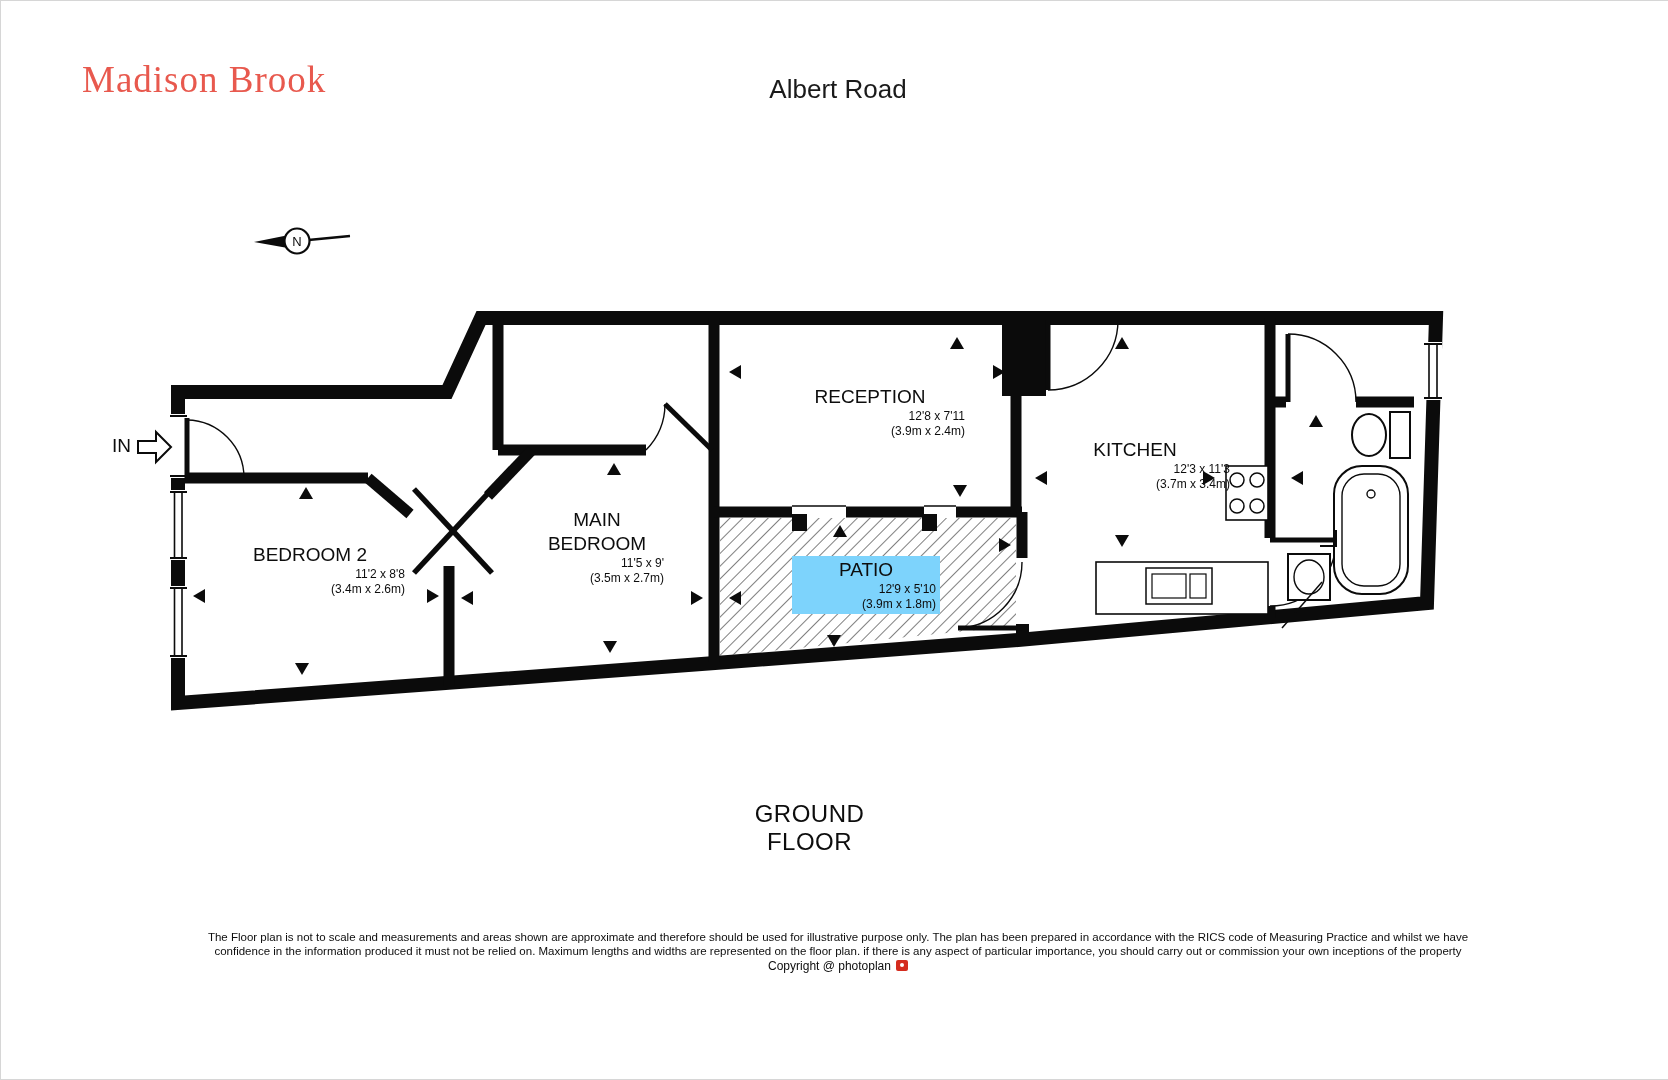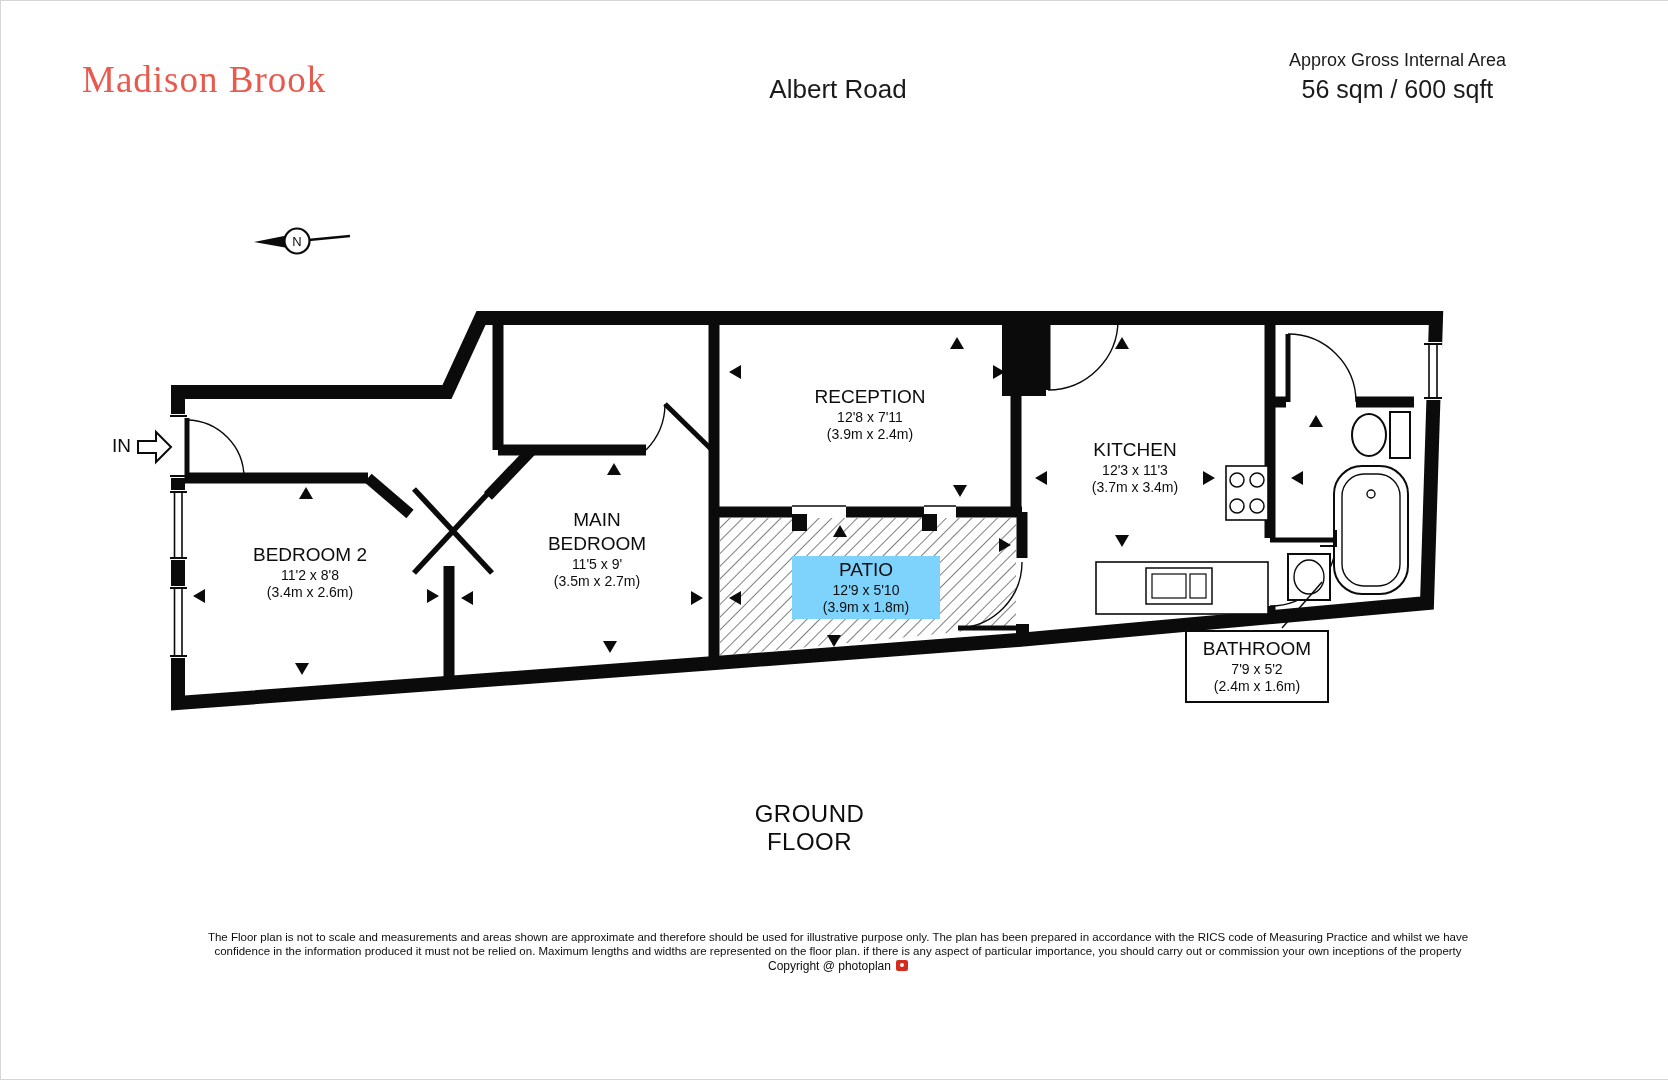--- a/index.html
+++ b/index.html
@@ -34,10 +34,6 @@
 
   <div class="logo">Madison Brook</div>
   <div class="title">Albert Road</div>
-  <div class="area">
-    <div class="lbl">Approx Gross Internal Area</div>
-    <div class="val">56 sqm / 600 sqft</div>
-  </div>
 
   <svg class="plan" width="1668" height="1080" viewBox="0 0 1668 1080">
     <defs>

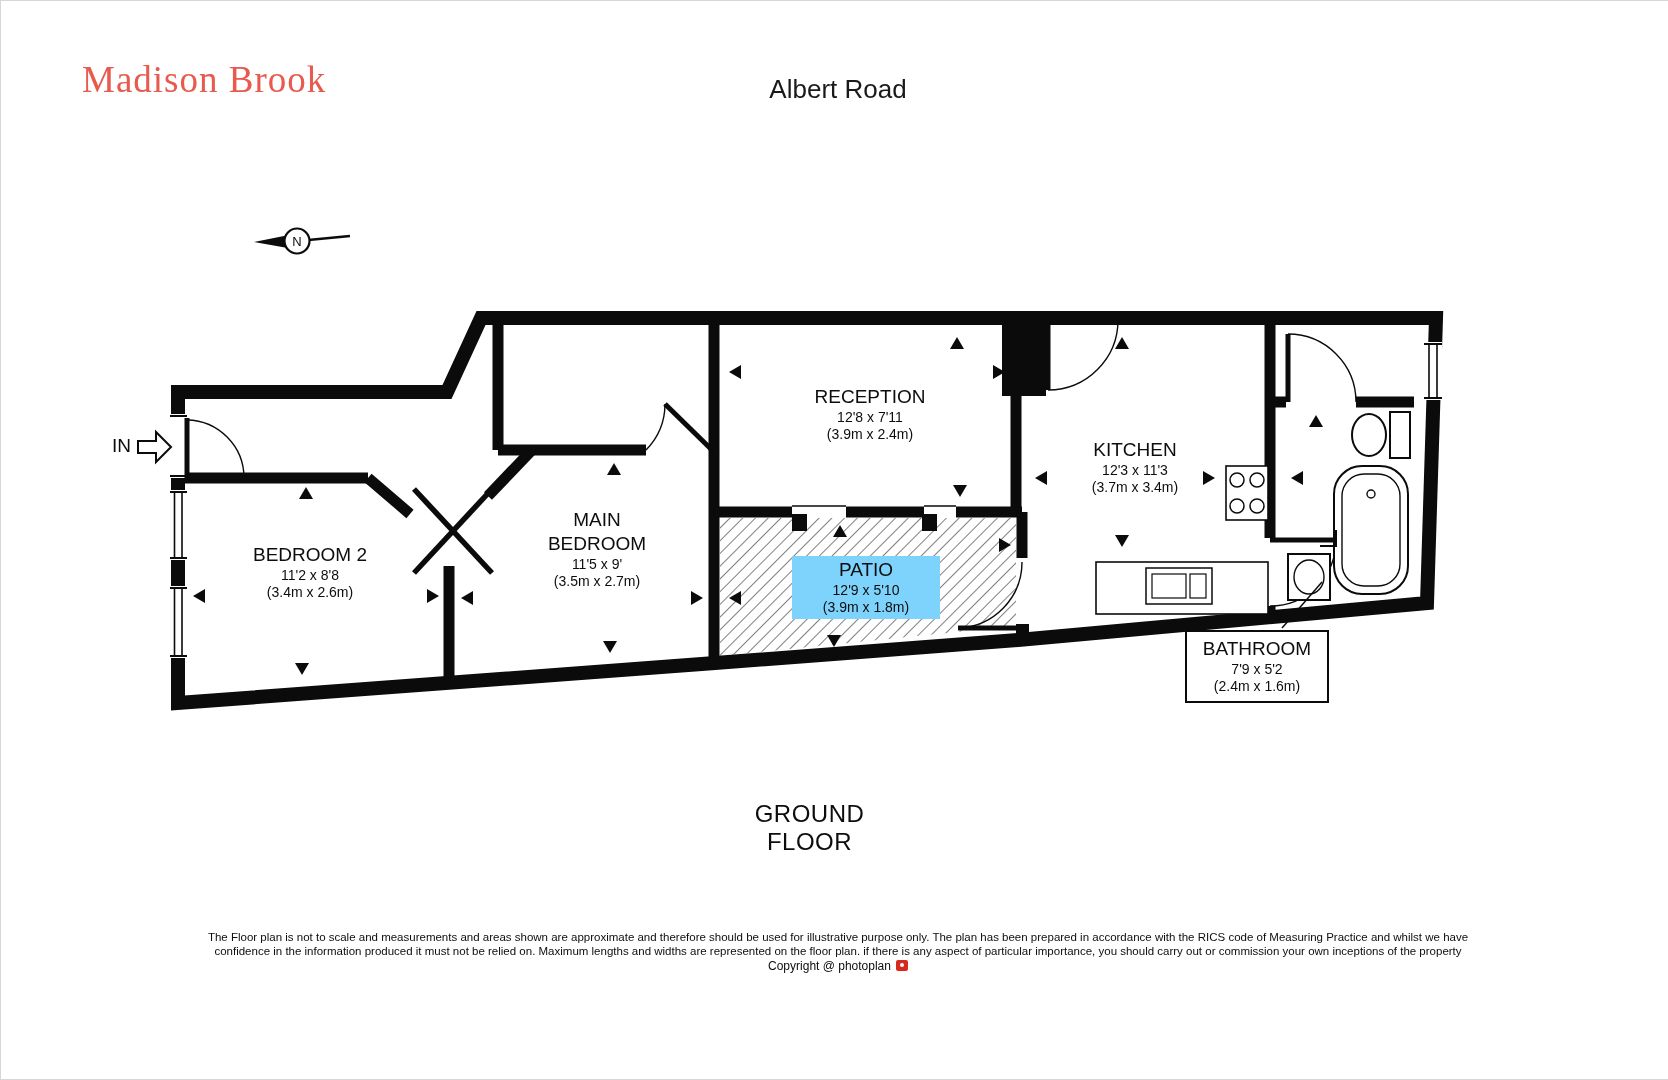--- a/index.html
+++ b/index.html
@@ -14,7 +14,7 @@
   svg.plan{position:absolute;left:0;top:0;}
   .room-label{position:absolute;text-align:center;line-height:1.25;color:#0d0d0d;}
   .room-name{font-size:19px;}
-  .room-dims{font-size:14px;}
+  .room-dims{font-size:12px;text-align:right;}
   .patio-box{background:#7dd3fc;padding:2px 4px;}
   .bath-box{background:#ffffff;border:2px solid #0b0b0b;padding:5px 2px;}
   .in-label{position:absolute;left:112px;top:435px;font-size:19px;color:#0d0d0d;}

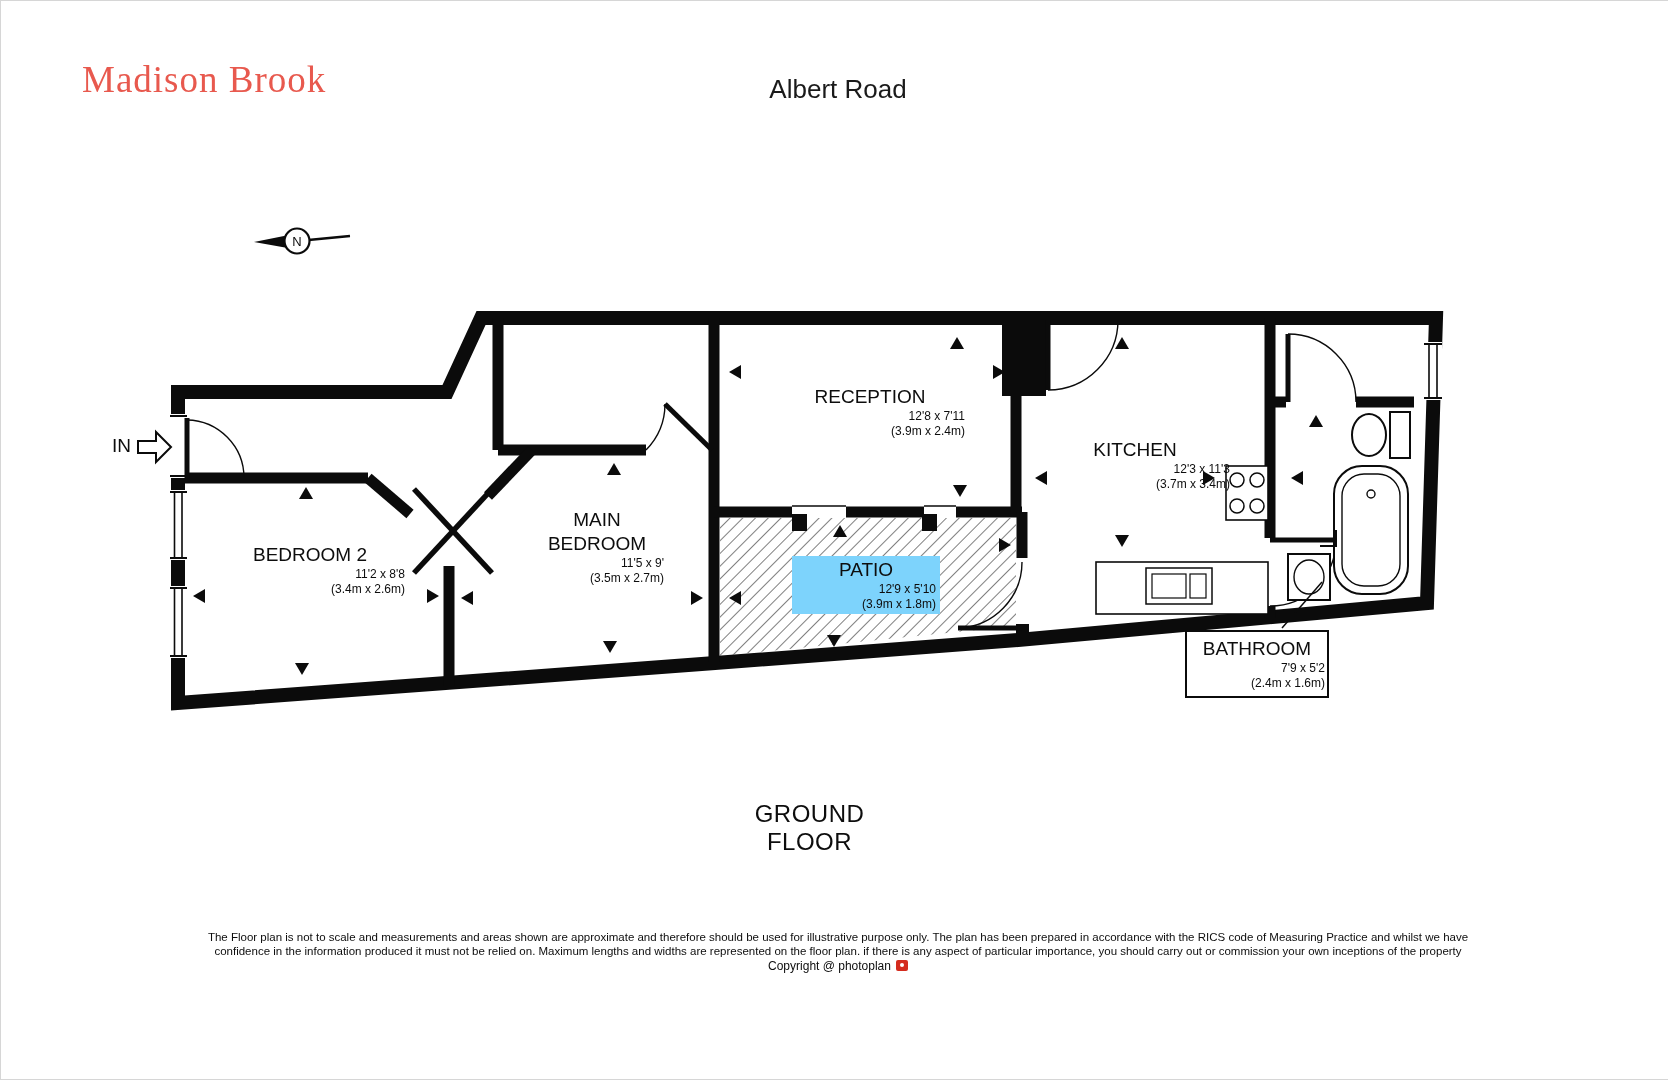--- a/index.html
+++ b/index.html
@@ -231,11 +231,6 @@
     <div class="room-dims">(3.7m x 3.4m)</div>
   </div>
 
-  <div class="room-label bath-box" style="left:1185px;top:630px;width:136px">
-    <div class="room-name">BATHROOM</div>
-    <div class="room-dims">7'9 x 5'2</div>
-    <div class="room-dims">(2.4m x 1.6m)</div>
-  </div>
 
   <div class="floor-label">GROUND FLOOR</div>
 

